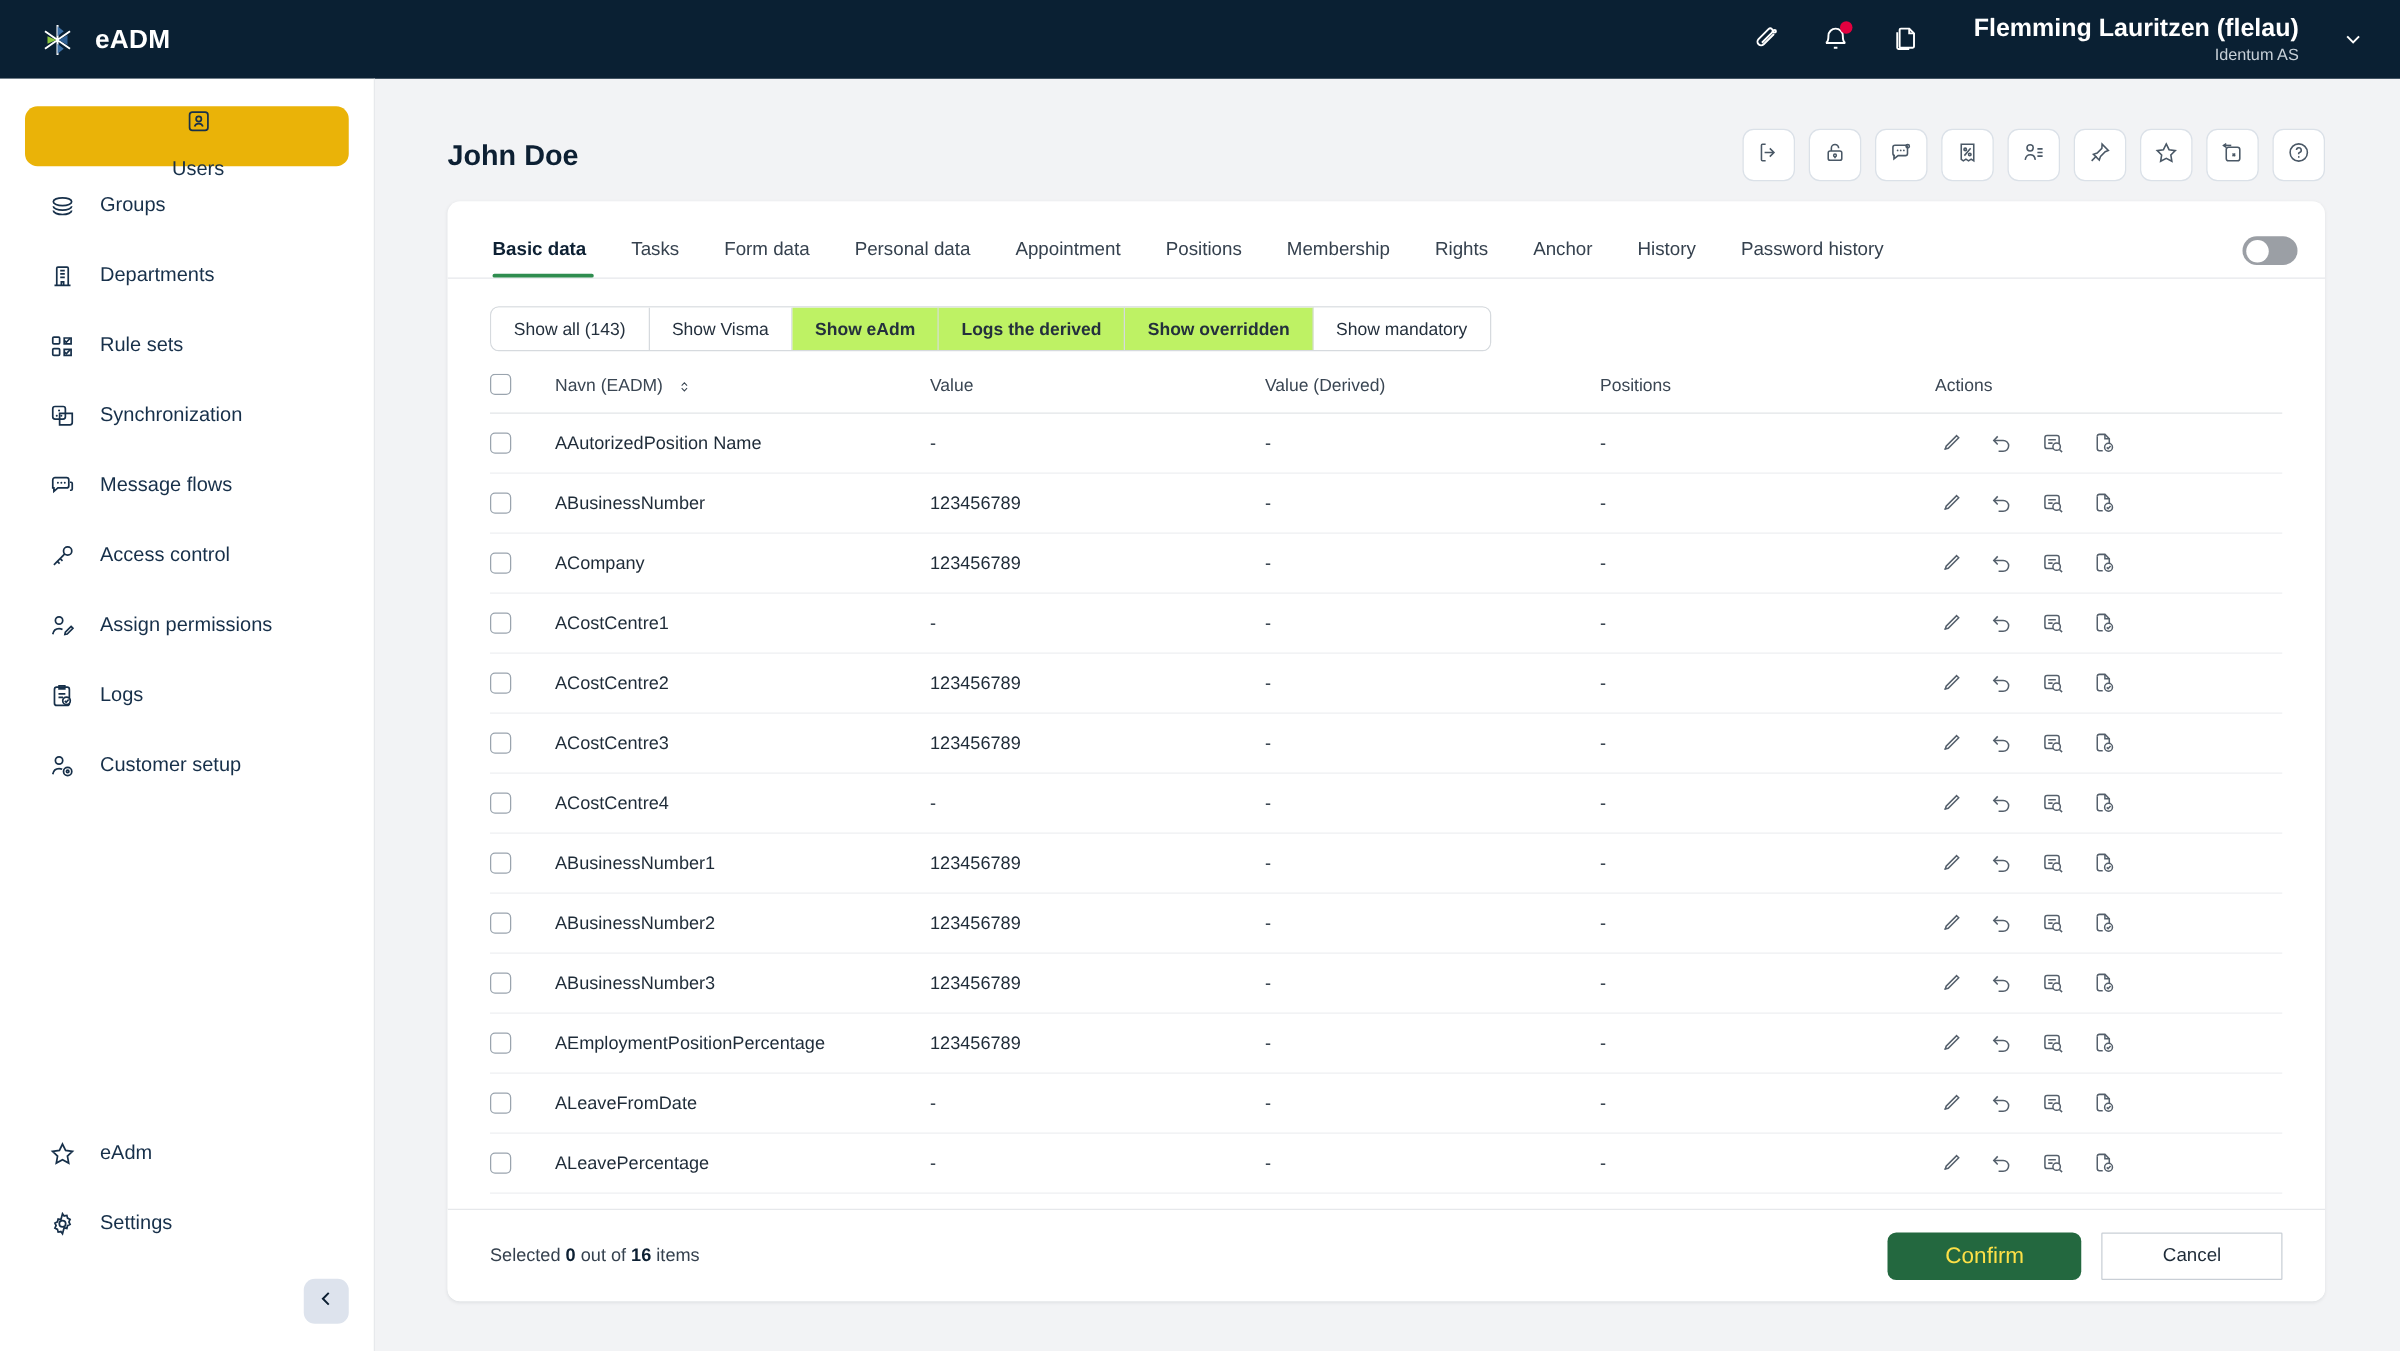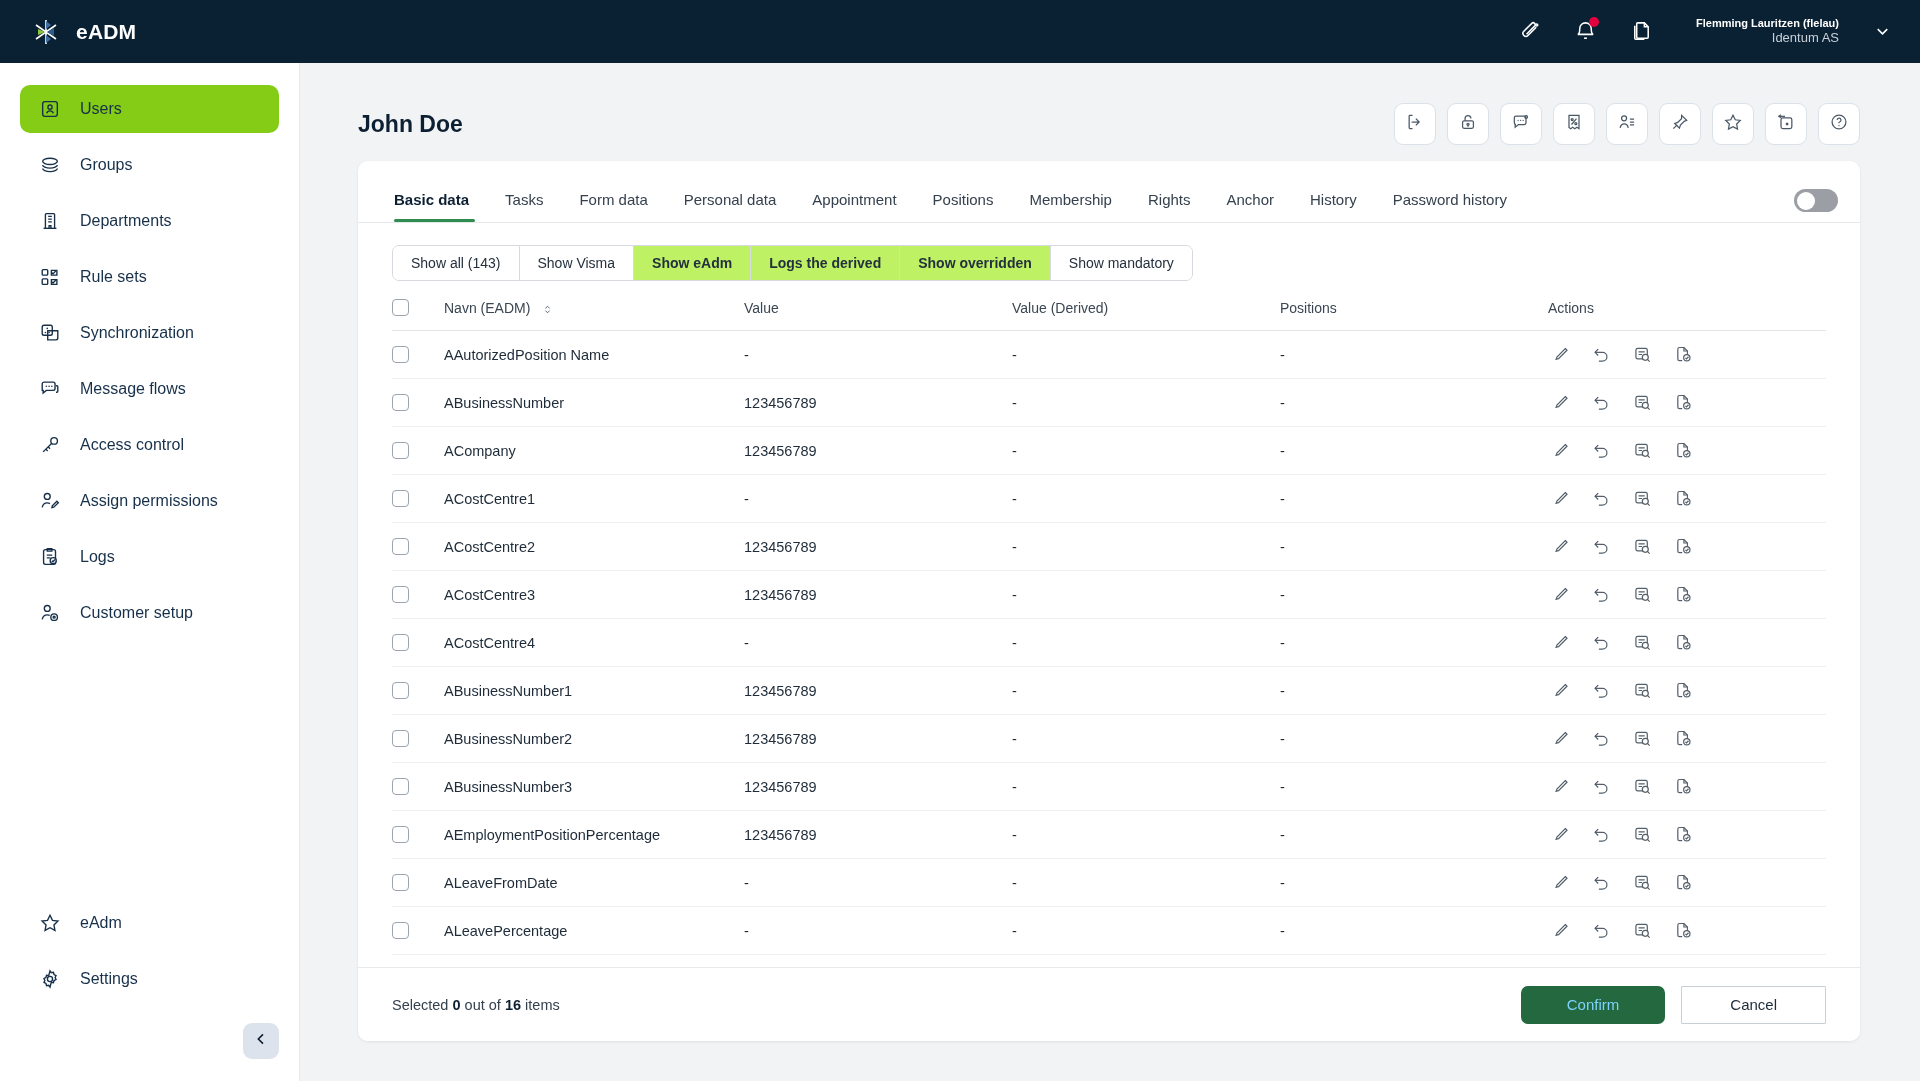--- a/index.html
+++ b/index.html
@@ -31,7 +31,7 @@
     border-radius: 50%; background: #e3003f;
   }
   .user-block { margin-left: 26px; text-align: right; line-height: 1.25; }
-  .user-name { color: #ffffff; font-size: 11px; font-weight: bold; }
+  .user-name { color: #ffffff; font-size: 20px; font-weight: bold; }
   .user-org  { color: #c7d0d8; font-size: 13px; }
   .user-caret { margin-left: 34px; margin-right: 6px; cursor: pointer; display:flex; align-items:center;}
   .user-caret svg { stroke: #ffffff; fill: none; stroke-width: 2; }

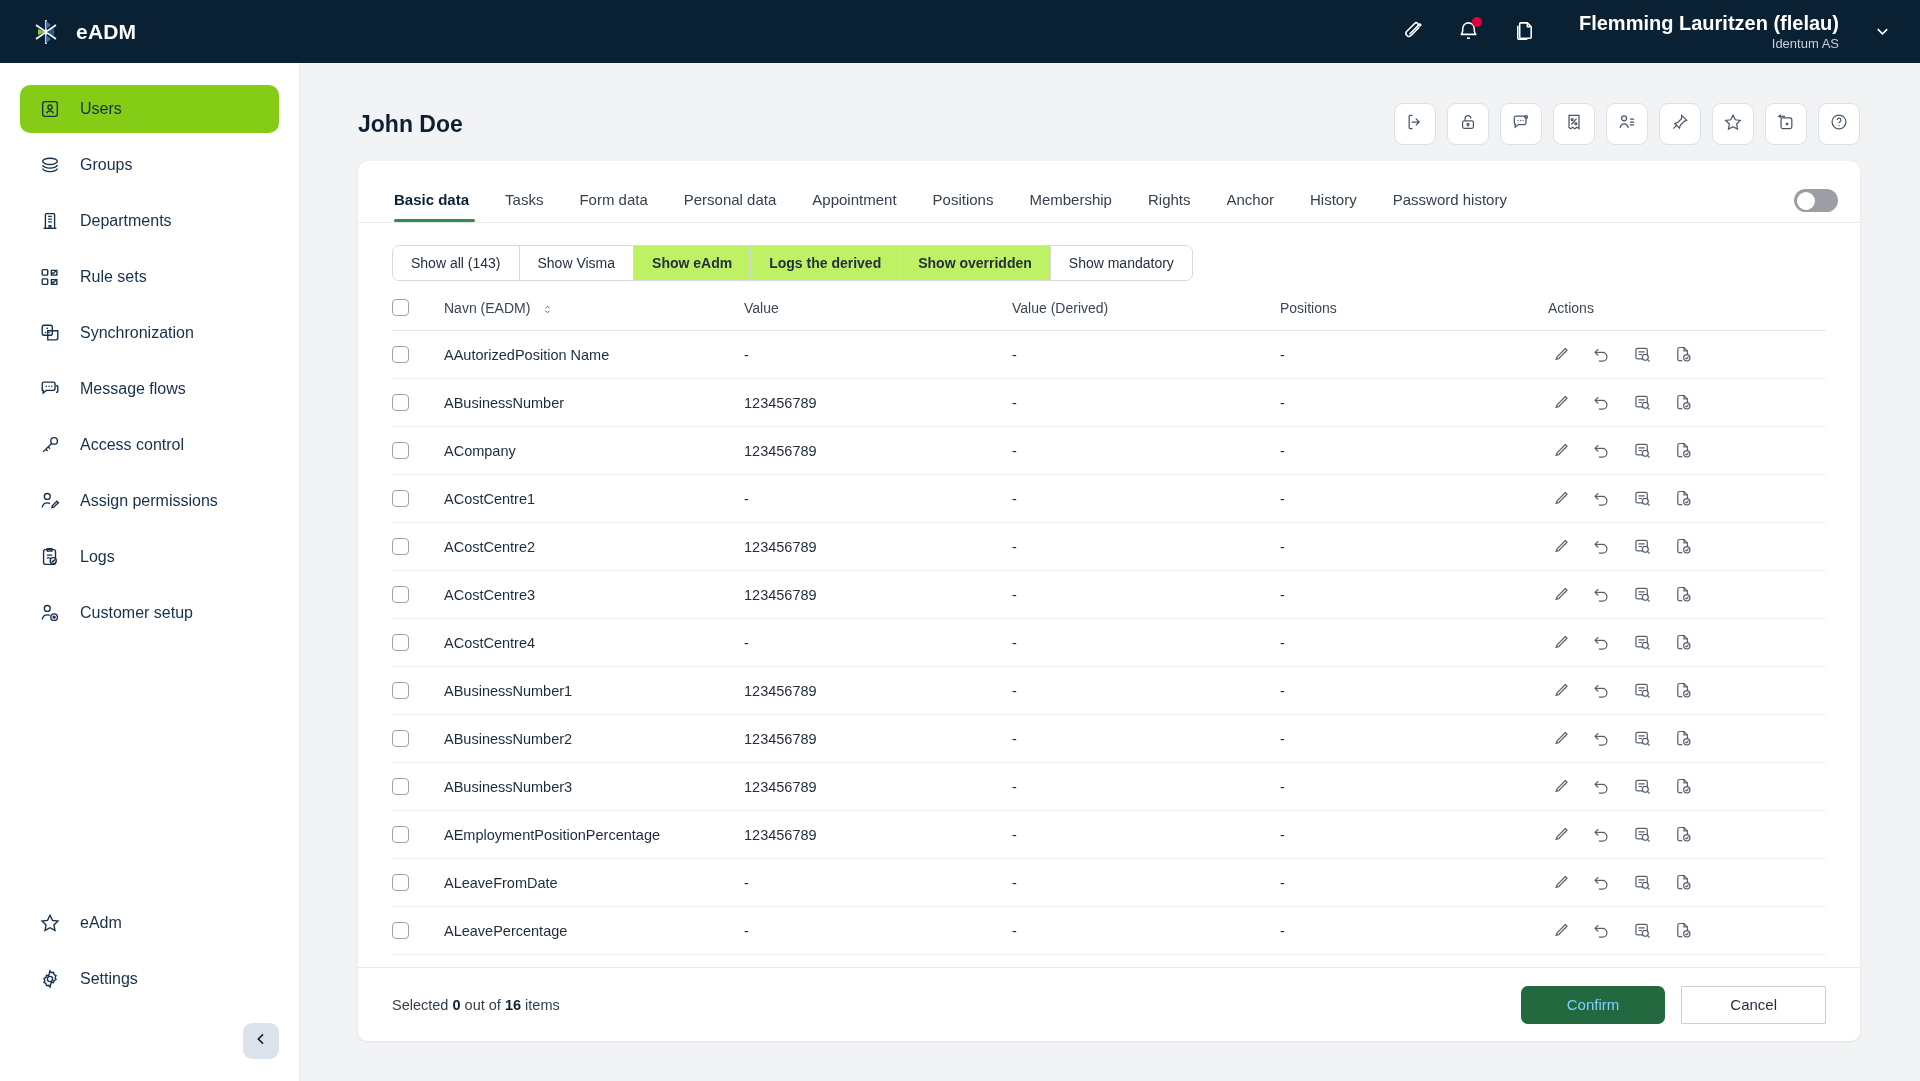--- a/index.html
+++ b/index.html
@@ -47,7 +47,7 @@
     height: 48px; margin: 0 20px 8px 20px; padding-left: 18px;
     border-radius: 10px; cursor: pointer; color: #17304a; font-size: 16px;
   }
-  .nav-item.active { background: #84cc16; }
+  .nav-item.active { background: #eab308; flex-direction: column; }
   .nav-item .ico { width: 24px; height: 24px; display: flex; align-items: center; justify-content: center; flex: 0 0 24px;}
   .nav-item .ico svg { stroke: #17304a; fill: none; stroke-width: 1.5; }
   .nav-bottom { position: absolute; bottom: 70px; left: 0; width: 100%; }

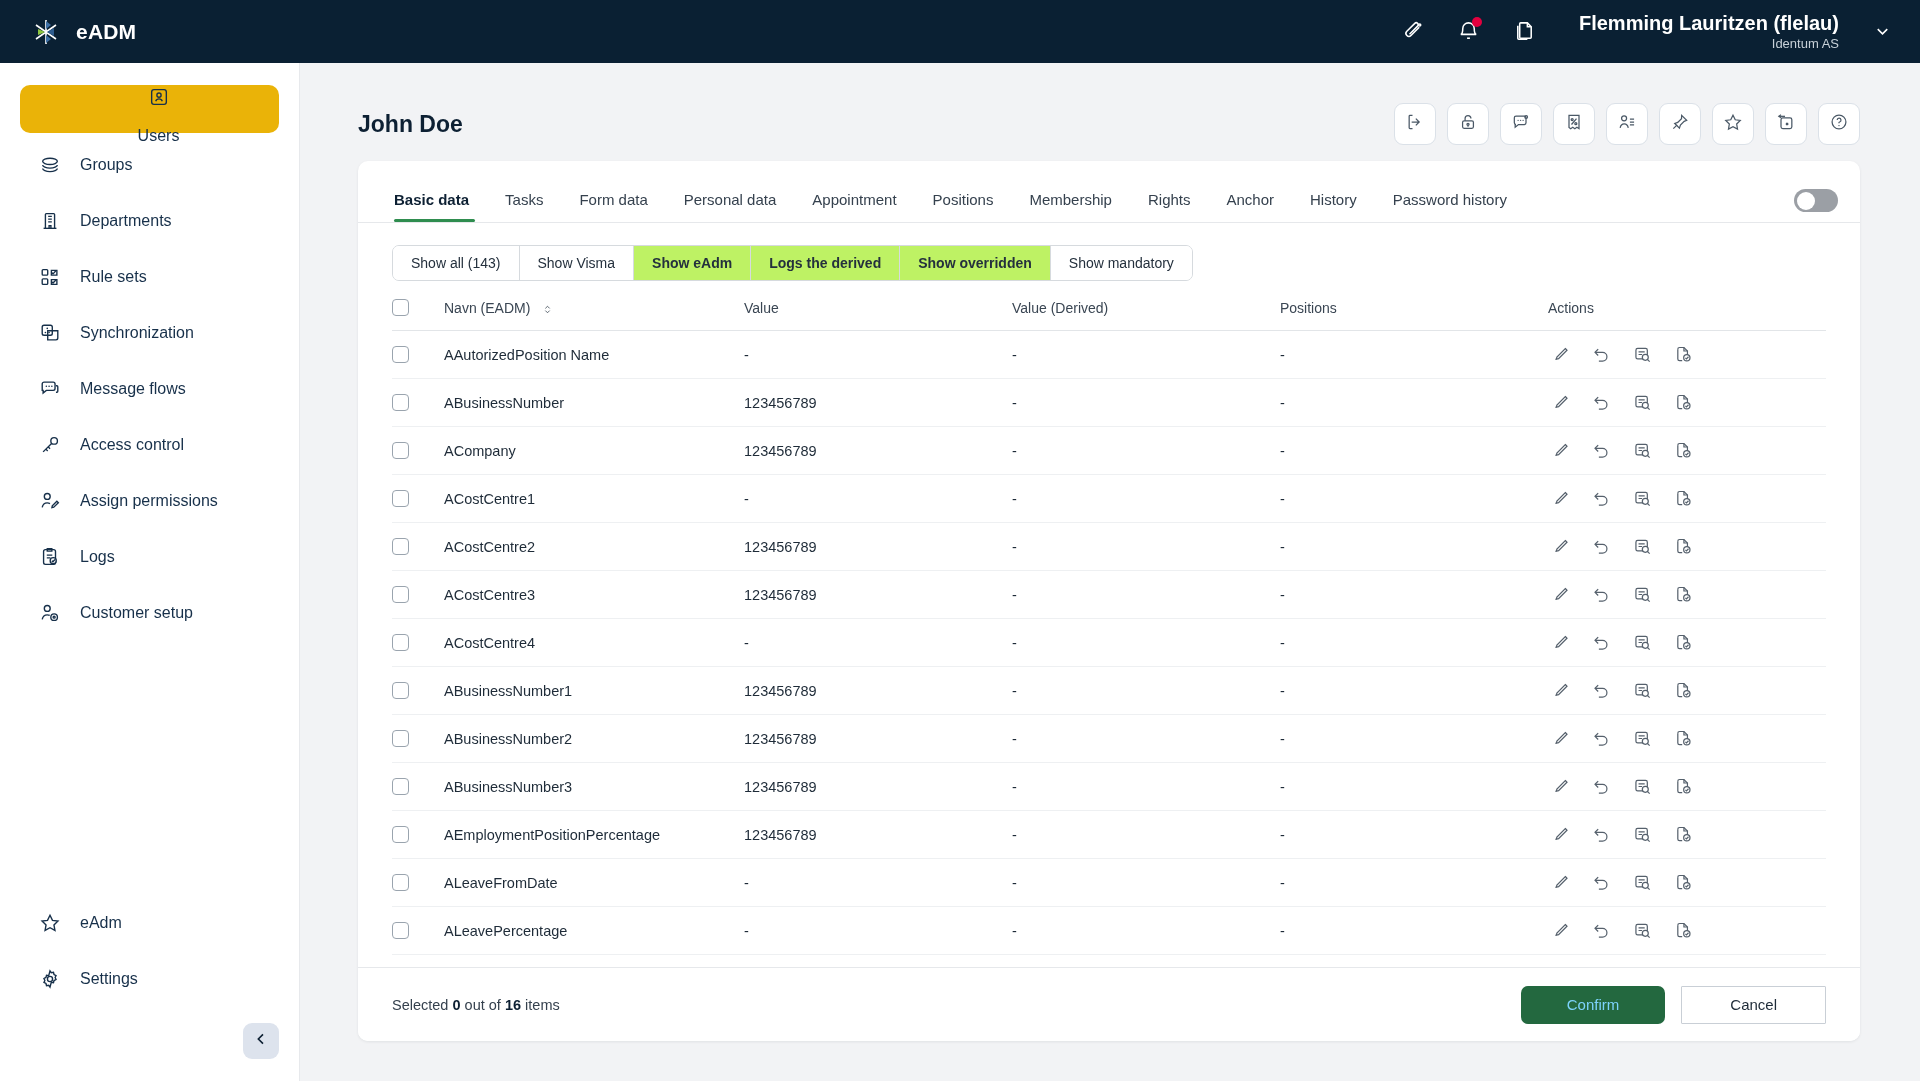--- a/index.html
+++ b/index.html
@@ -149,8 +149,8 @@
   .sel-text b { color: #0d2033; }
   .foot-btns { margin-left: auto; display: flex; gap: 16px; }
   .btn-confirm {
-    background: #23683f; color: #7dd3fc; border: none; border-radius: 7px;
-    padding: 0 46px; height: 38px; font-size: 15px; cursor: pointer;
+    background: #23683f; color: #fde047; border: none; border-radius: 7px;
+    padding: 0 46px; height: 38px; font-size: 18px; cursor: pointer;
     font-family: "Liberation Sans", sans-serif;
   }
   .btn-cancel {

